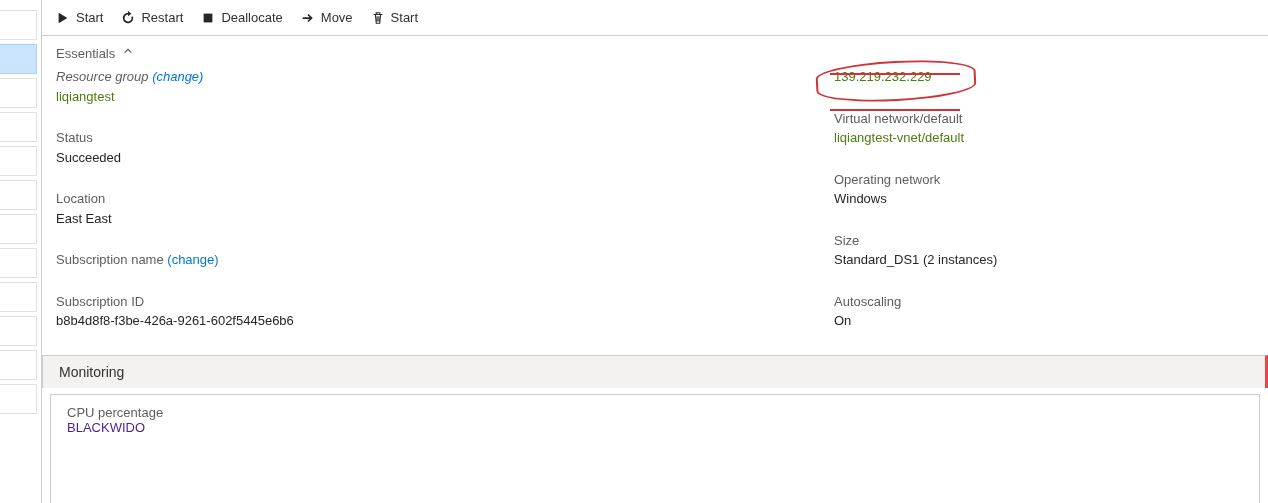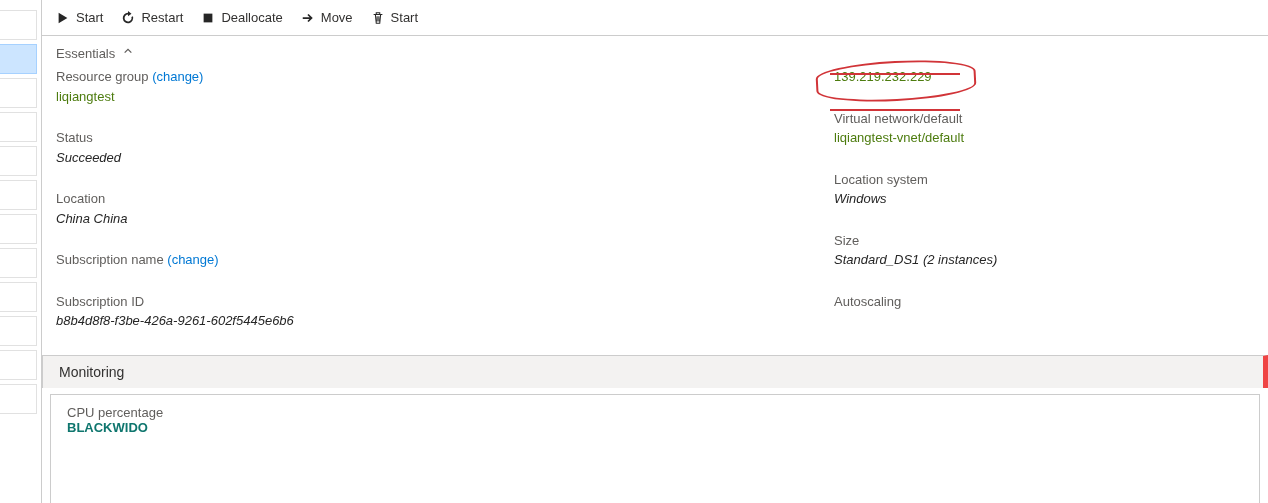--- a/index.html
+++ b/index.html
@@ -63,7 +63,7 @@
   .col { flex: 1; }
   .col.right { flex: 0 0 420px; position: relative; }
   .lbl { color: #605e5c; margin-top: 22px; }
-  .lbl.first { margin-top: 0; }
+  .lbl.first { margin-top: 0; font-style: italic; }
   .val { color: #262626; font-style: italic; }
   .link { color: #4d7c0f; cursor: pointer; }
   .inline-change { color: #0078d4; }

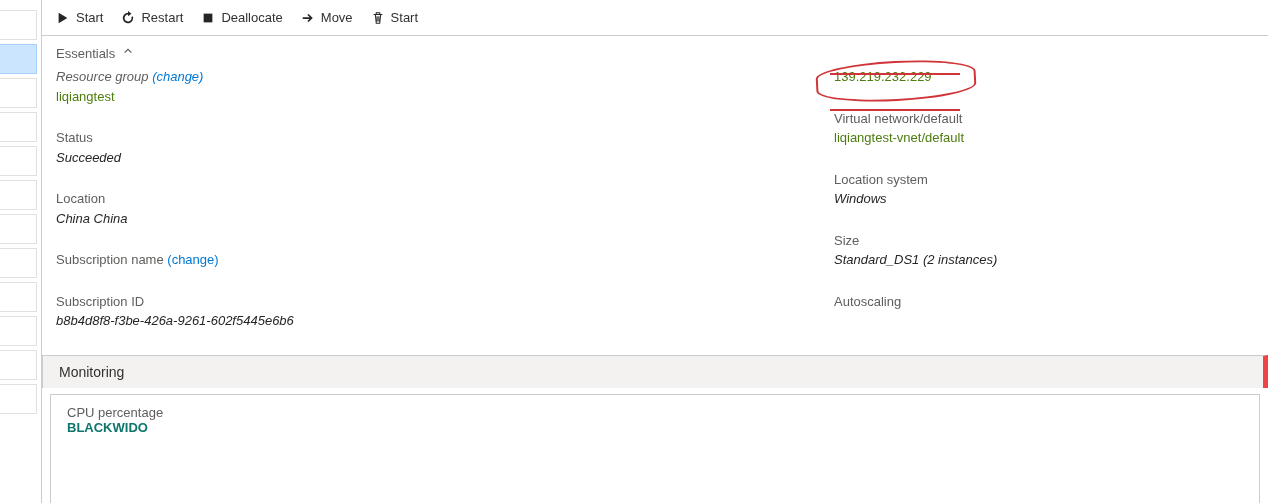--- a/index.html
+++ b/index.html
@@ -64,7 +64,7 @@
   .col.right { flex: 0 0 420px; position: relative; }
   .lbl { color: #605e5c; margin-top: 22px; }
   .lbl.first { margin-top: 0; font-style: italic; }
-  .val { color: #262626; font-style: italic; }
+  .val { color: #262626; }
   .link { color: #4d7c0f; cursor: pointer; }
   .inline-change { color: #0078d4; }
 

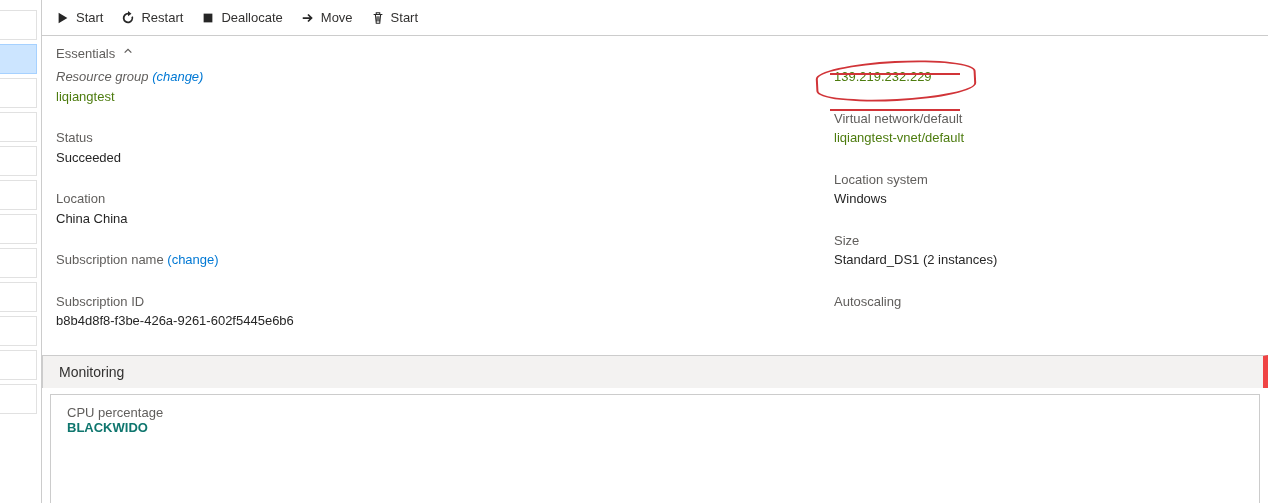--- a/index.html
+++ b/index.html
@@ -204,7 +204,7 @@
           <div class="lbl">Virtual network/default</div>
           <div class="link">liqiangtest-vnet/default</div>
 
-          <div class="lbl">Location system</div>
+          <div class="lbl">Operating network</div>
           <div class="val">Windows</div>
 
           <div class="lbl">Size</div>

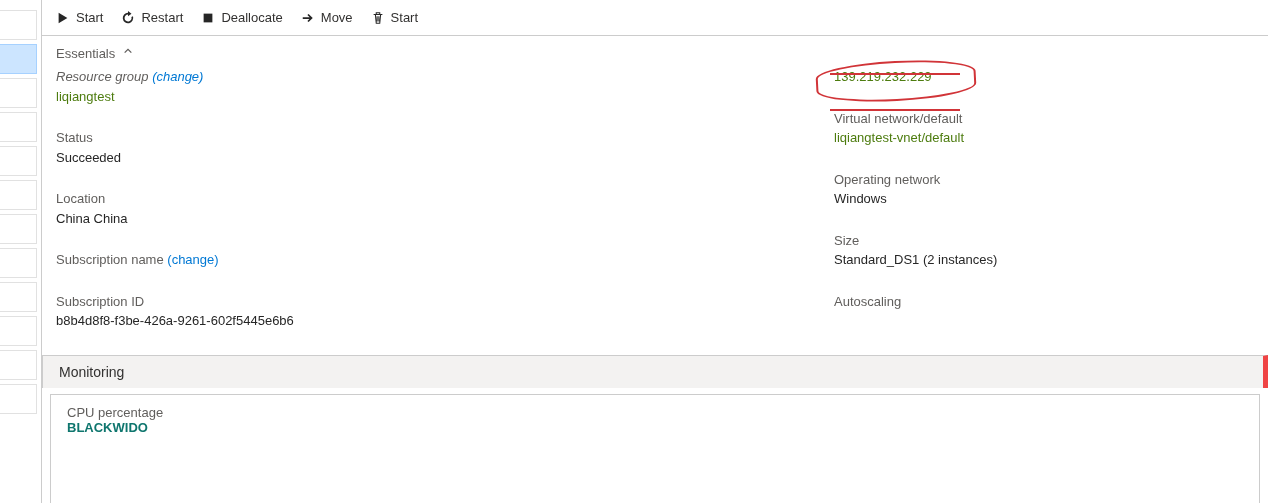--- a/index.html
+++ b/index.html
@@ -183,7 +183,7 @@
           <div class="val">Succeeded</div>
 
           <div class="lbl">Location</div>
-          <div class="val">China China</div>
+          <div class="val">East East</div>
 
           <div class="lbl">
             <span>Subscription name</span>

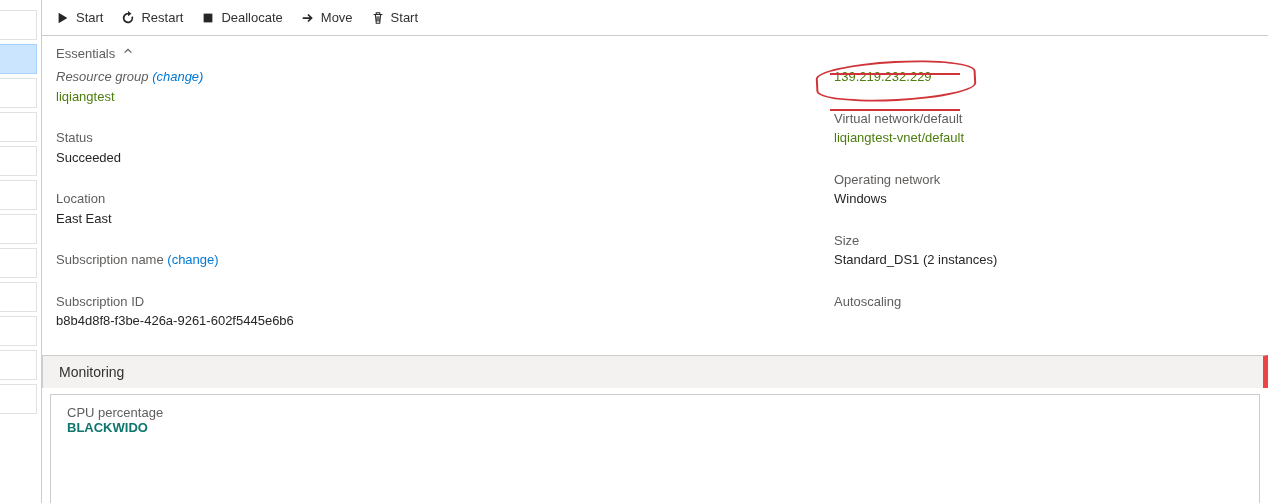--- a/index.html
+++ b/index.html
@@ -211,6 +211,7 @@
           <div class="val">Standard_DS1 (2 instances)</div>
 
           <div class="lbl">Autoscaling</div>
+          <div class="val">On</div>
         </div>
       </div>
 

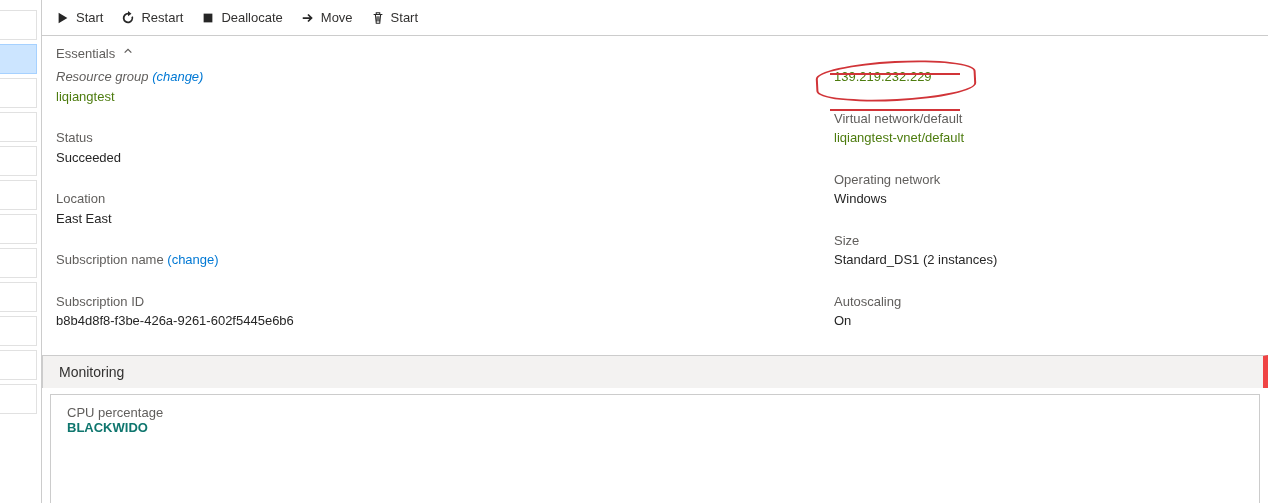--- a/index.html
+++ b/index.html
@@ -94,7 +94,7 @@
     background: #f3f2f1;
     border-top: 1px solid #ccc;
     border-left: 1px solid #ccc;
-    border-right: 5px solid #ef4444;
+    border-right: 3px solid #ef4444;
     font-size: 14px;
     color: #323130;
   }

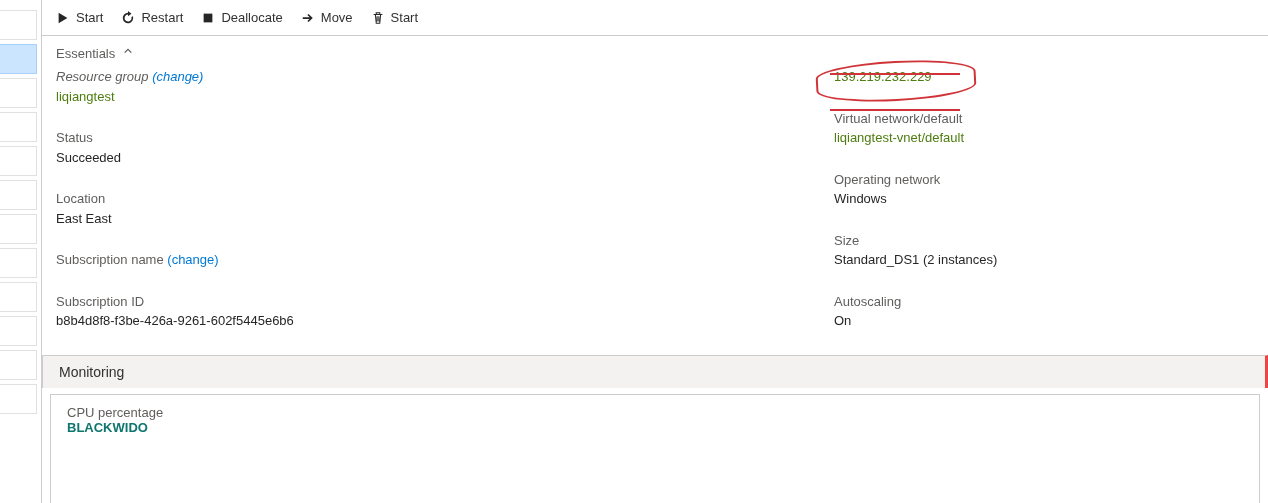--- a/index.html
+++ b/index.html
@@ -106,7 +106,7 @@
     font-size: 13px;
   }
   .inner-card .title { color: #605e5c; }
-  .inner-card .sub { color: #0f766e; font-weight: 700; }
+  .inner-card .sub { color: #4c1d95; font-weight: 400; }
 </style>
 </head>
 <body>

